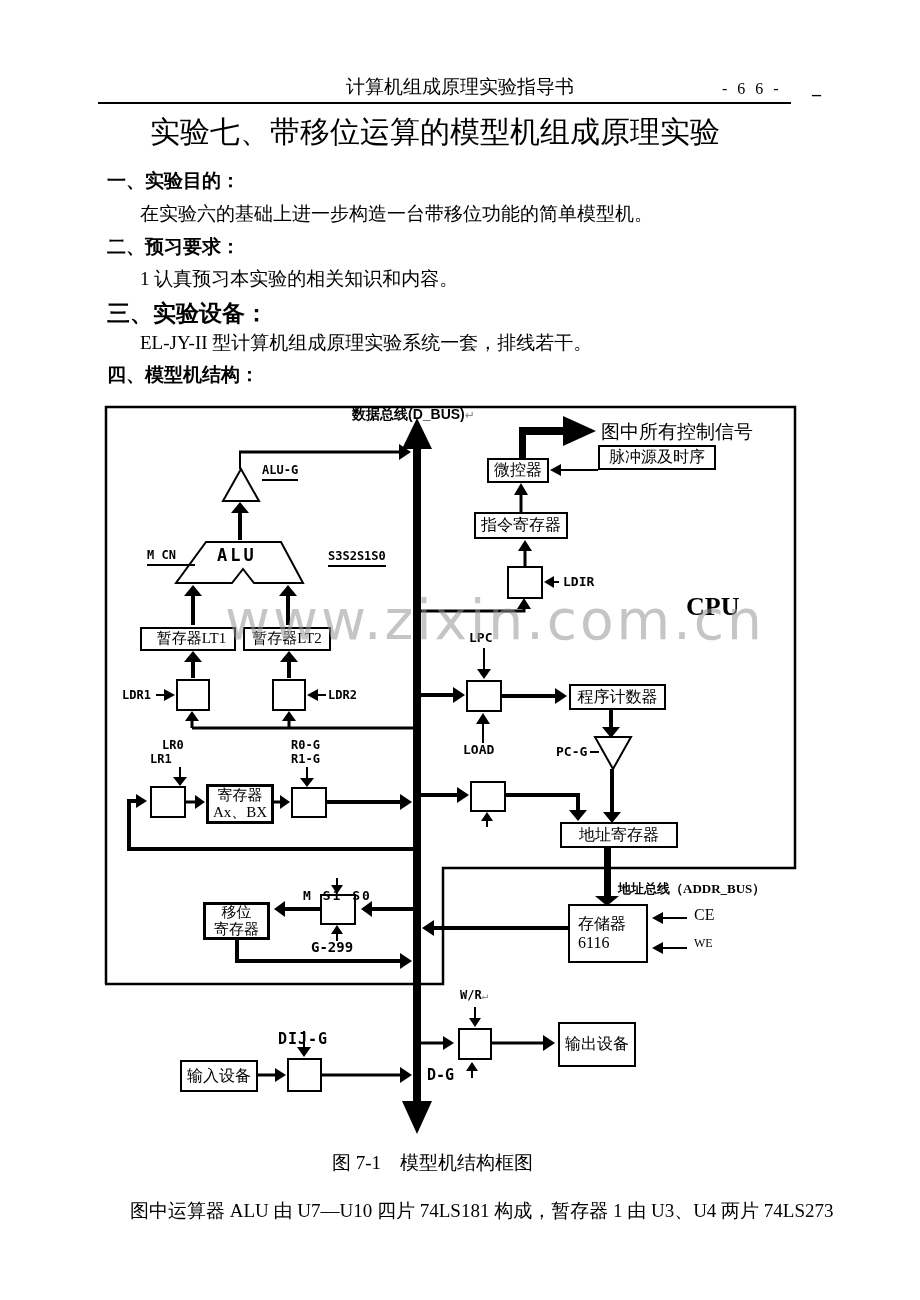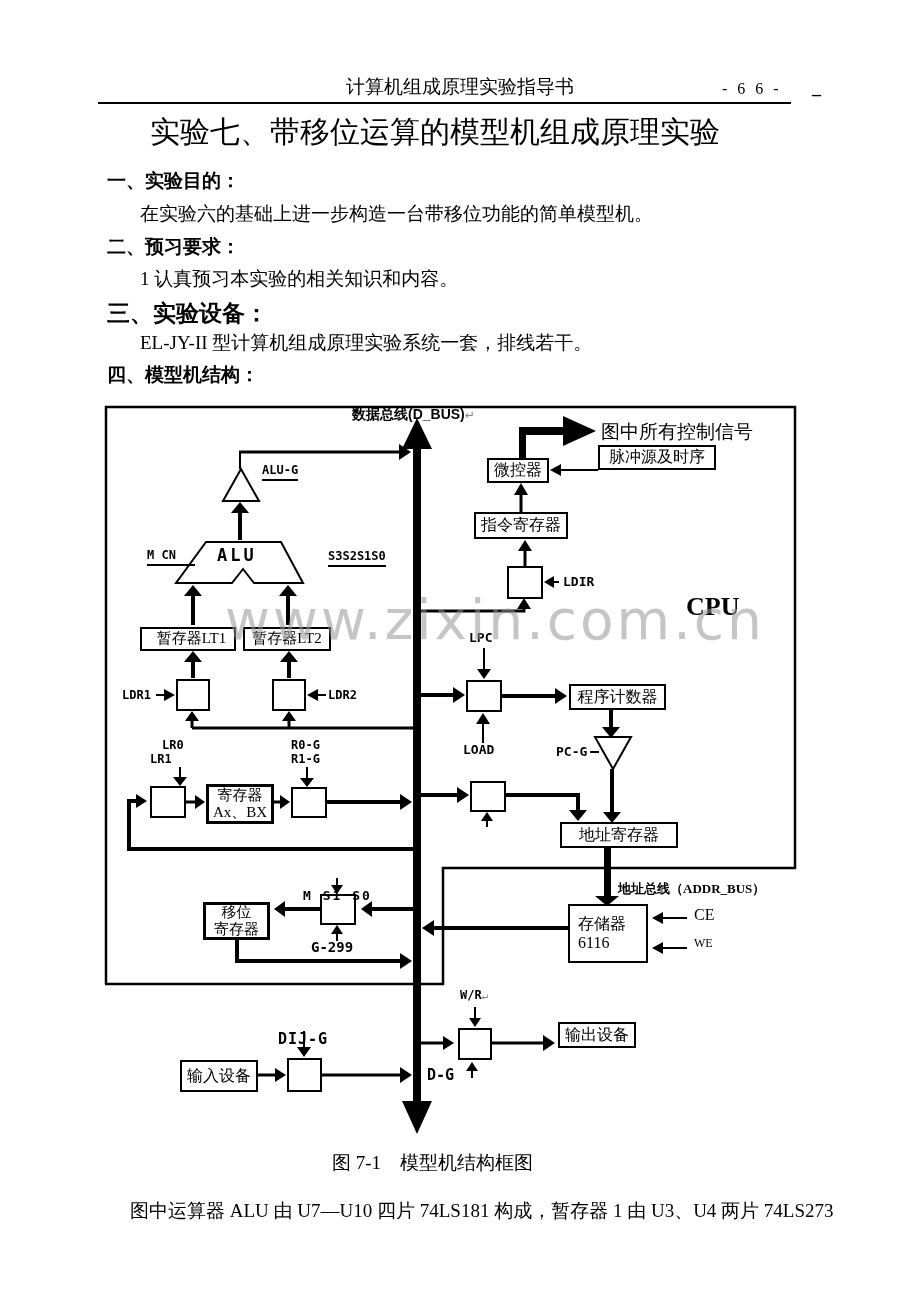--- a/index.html
+++ b/index.html
@@ -220,7 +220,7 @@
     <span>输入设备</span>
   </div>
   <div class="sq" style="left:458px;top:1028px;width:34px;height:32px;"></div>
-  <div class="box" style="left:558px;top:1022px;width:78px;height:26px;">
+  <div class="box" style="left:558px;top:1022px;width:78px;height:45px;">
     <span>输出设备</span>
   </div>
 

